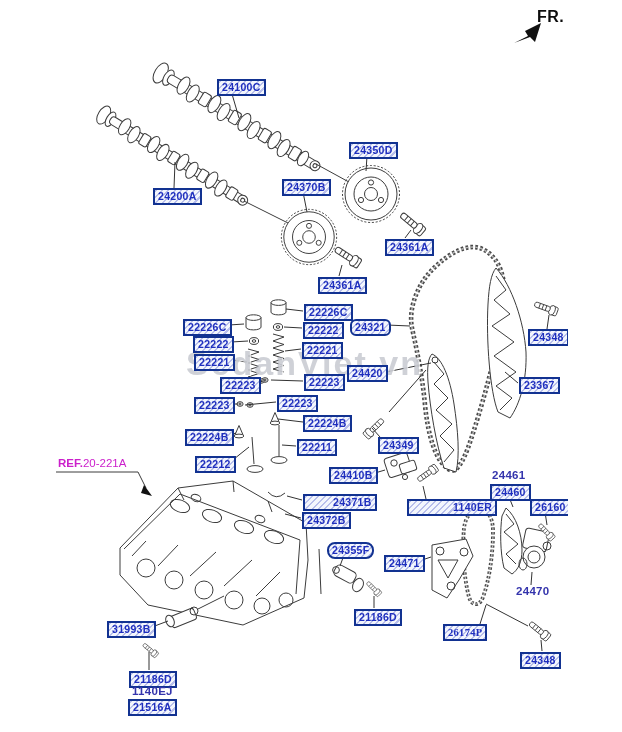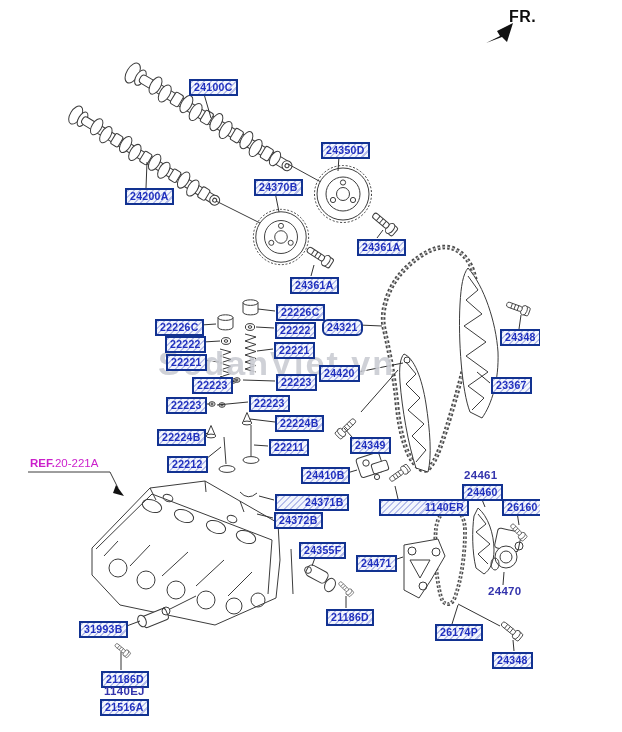--- a/index.html
+++ b/index.html
@@ -4,7 +4,7 @@
 <style>
   html,body{margin:0;padding:0;background:#fff;}
   #stage{position:relative;width:540px;height:732px;background:#ffffff;overflow:hidden;
-         font-family:"Liberation Sans",sans-serif;}
+         font-family:"Liberation Sans",sans-serif;margin-left:28px;}
   #art{position:absolute;left:0;top:0;}
   .ln{stroke:#3c3c3c;fill:none;stroke-width:1;}
   .lnf{stroke:#3c3c3c;fill:#ffffff;stroke-width:1;}

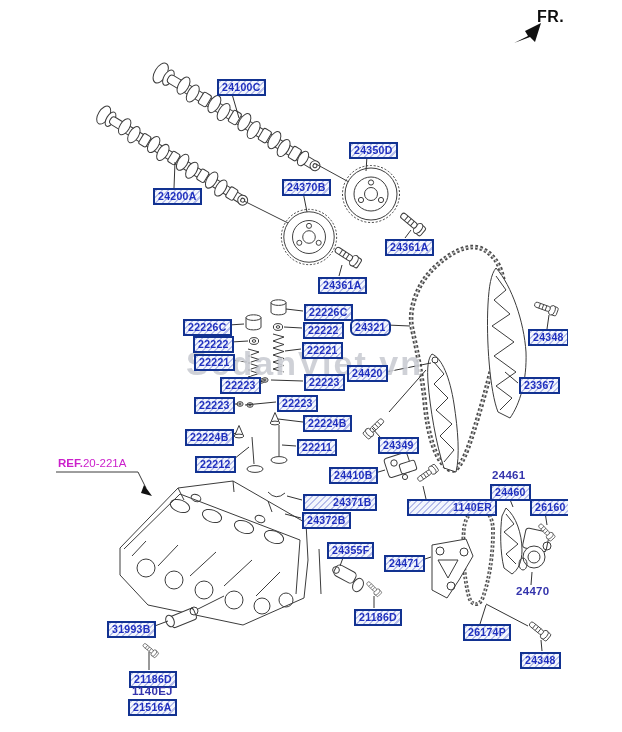--- a/index.html
+++ b/index.html
@@ -65,7 +65,7 @@
       <div class="plabel boxed" style="left: 502px; top: 499px;">26160</div>
       <div class="plabel boxed" style="left: 500px; top: 329px;">24348</div>
       <div class="plabel boxed" style="left: 491px; top: 377px;">23367</div>
-      <div class="plabel boxed" style="left: 299px; top: 542px;">24355F</div>
+      <div class="plabel boxed" style="left: 299px; top: 542px; border-radius: 8px;">24355F</div>
       <div class="plabel boxed" style="left: 356px; top: 555px;">24471</div>
       <div class="plabel plain" style="left: 488px; top: 585px;">24470</div>
       <div class="plabel boxed" style="left: 326px; top: 609px;">21186D</div>

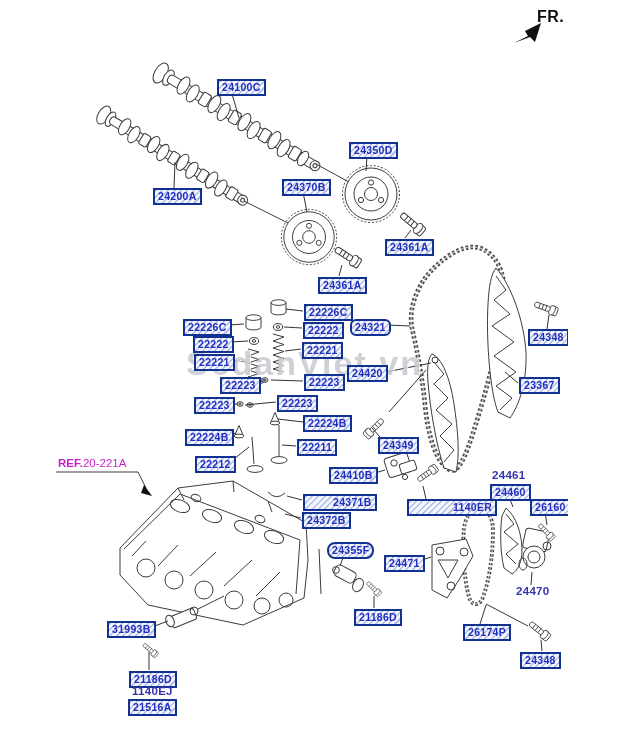--- a/index.html
+++ b/index.html
@@ -69,7 +69,7 @@
       <div class="plabel boxed" style="left: 356px; top: 555px;">24471</div>
       <div class="plabel plain" style="left: 488px; top: 585px;">24470</div>
       <div class="plabel boxed" style="left: 326px; top: 609px;">21186D</div>
-      <div class="plabel boxed" style="left: 435px; top: 624px;">26174P</div>
+      <div class="plabel boxed" style="left: 415px; top: 624px; font-family: Liberation Serif, serif;">26174P</div>
       <div class="plabel boxed" style="left: 492px; top: 652px;">24348</div>
       <div class="plabel boxed" style="left: 79px; top: 621px;">31993B</div>
       <div class="plabel boxed" style="left: 101px; top: 671px;">21186D</div>

